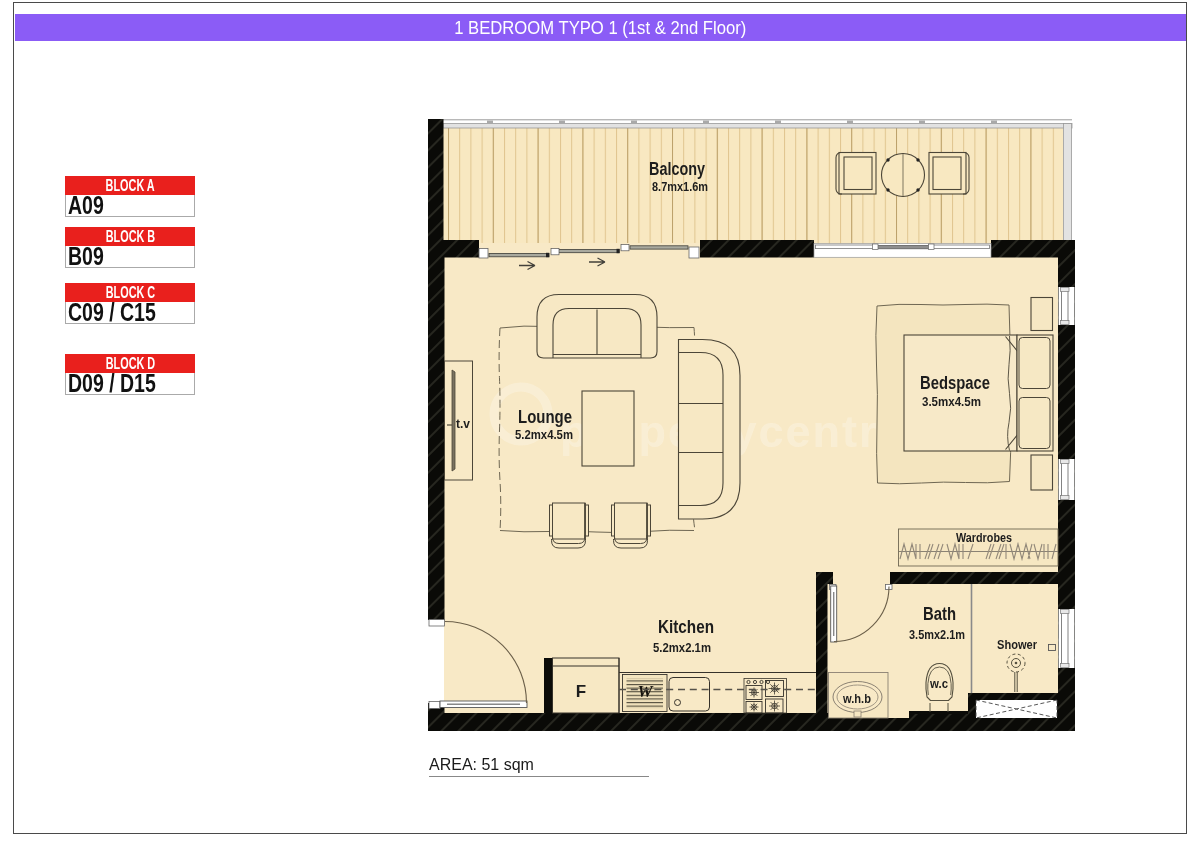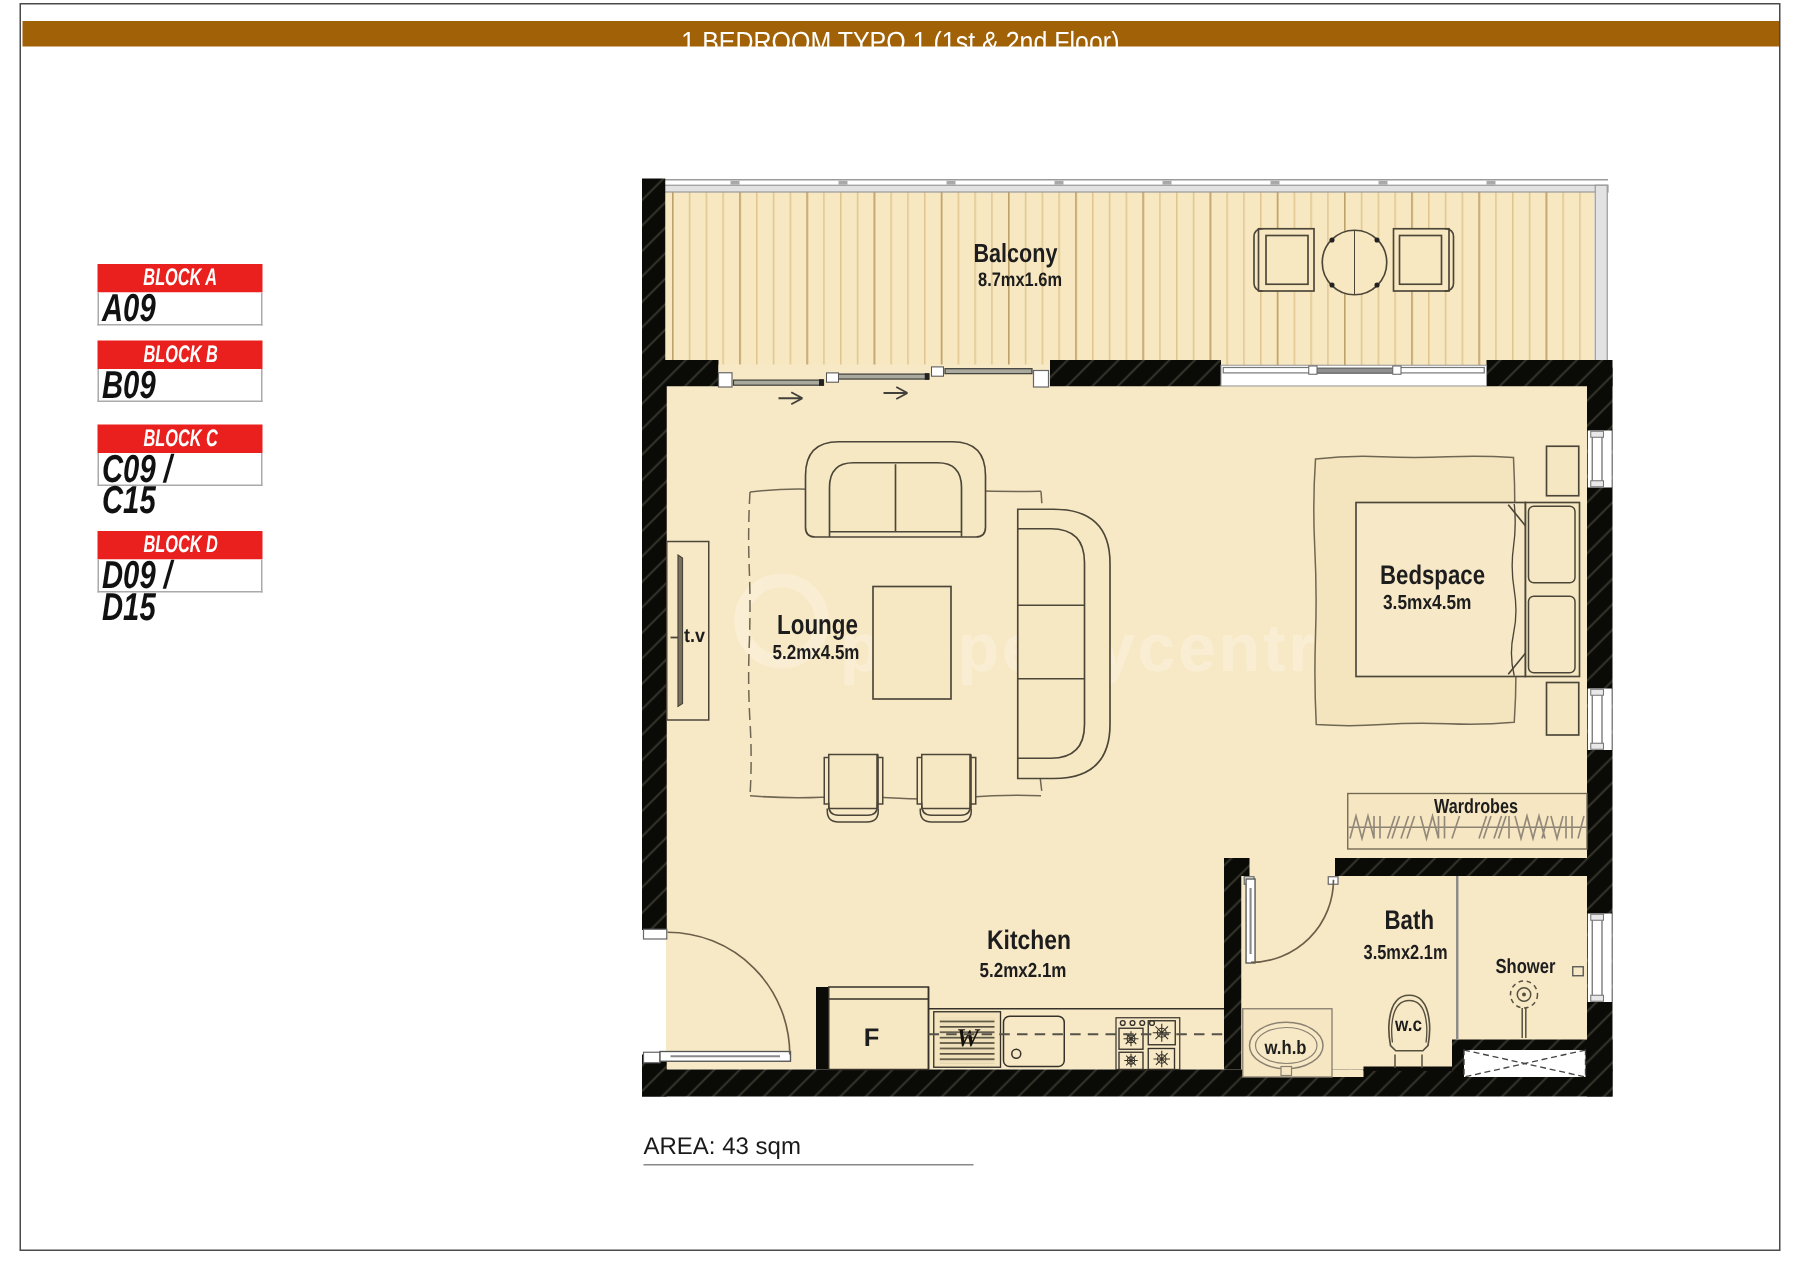--- a/index.html
+++ b/index.html
@@ -5,7 +5,7 @@
   html,body{margin:0;padding:0;background:#fff;}
   body{width:1200px;height:848px;position:relative;font-family:"Liberation Sans",sans-serif;overflow:hidden;}
   .frame{position:absolute;left:13px;top:2px;width:1172px;height:830px;border:1px solid #4a4a4a;}
-  .titlebar{position:absolute;left:15px;top:14px;width:1171px;height:17px;background:#a16207;color:#fff;
+  .titlebar{position:absolute;left:15px;top:14px;width:1171px;height:27px;background:#8b5cf6;color:#fff;
     font-size:18.5px;text-align:center;line-height:27px;}
   .titlebar span{display:inline-block;transform:scaleX(0.9);transform-origin:center;}
   .blk{position:absolute;left:65px;width:110px;font-style:italic;}

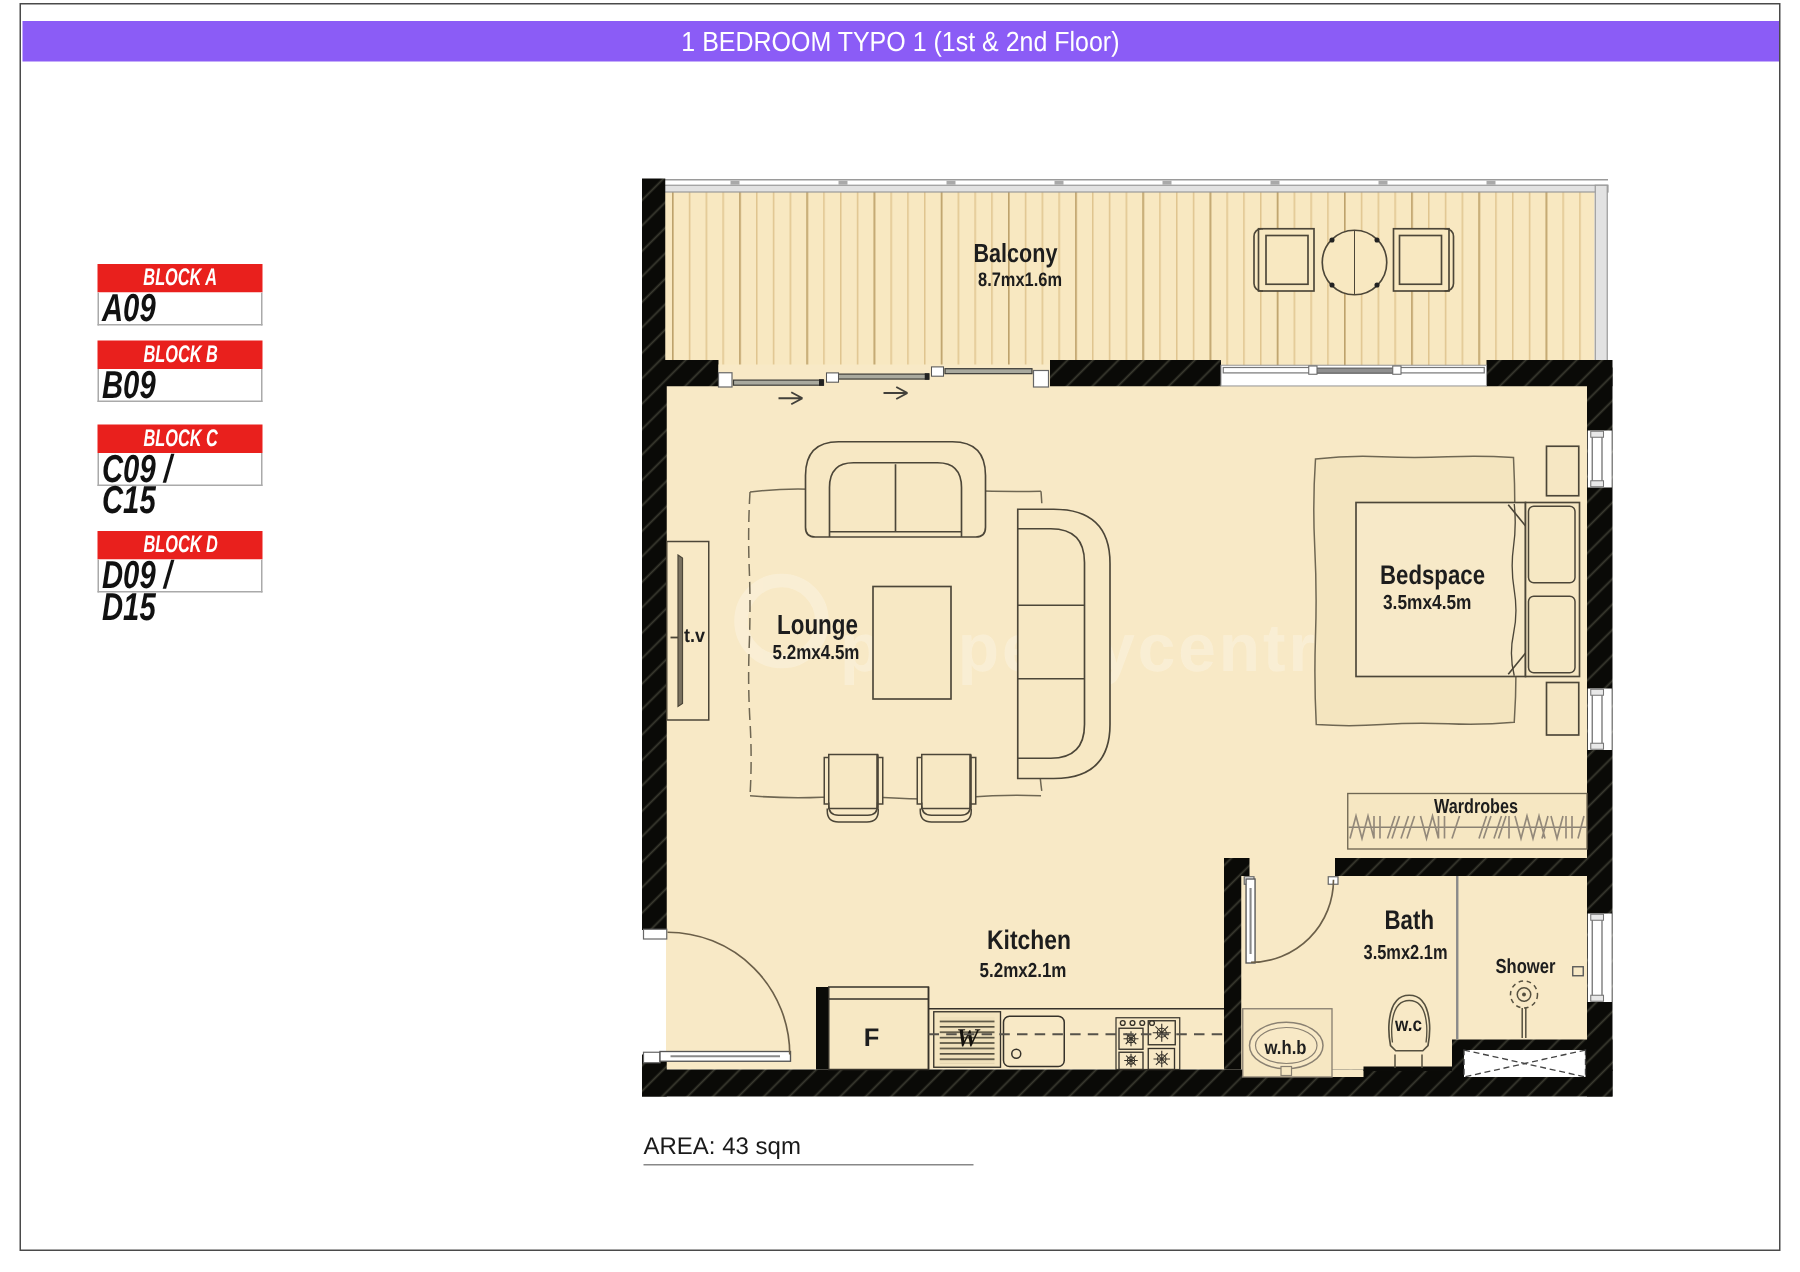--- a/index.html
+++ b/index.html
@@ -8,7 +8,7 @@
   .titlebar{position:absolute;left:15px;top:14px;width:1171px;height:27px;background:#8b5cf6;color:#fff;
     font-size:18.5px;text-align:center;line-height:27px;}
   .titlebar span{display:inline-block;transform:scaleX(0.9);transform-origin:center;}
-  .blk{position:absolute;left:65px;width:110px;font-style:italic;}
+  .blk{position:absolute;left:65px;width:130px;}
   .blkhead{height:19px;background:#e9201d;color:#fff;font-weight:bold;font-size:16px;line-height:19px;text-align:center;}
   .blkhead span,.blkbody span{display:inline-block;transform:scaleX(0.68);transform-origin:center;}
   .blkbody{height:21px;background:#fff;border:1px solid #aaa;border-top:none;font-weight:bold;font-size:26px;

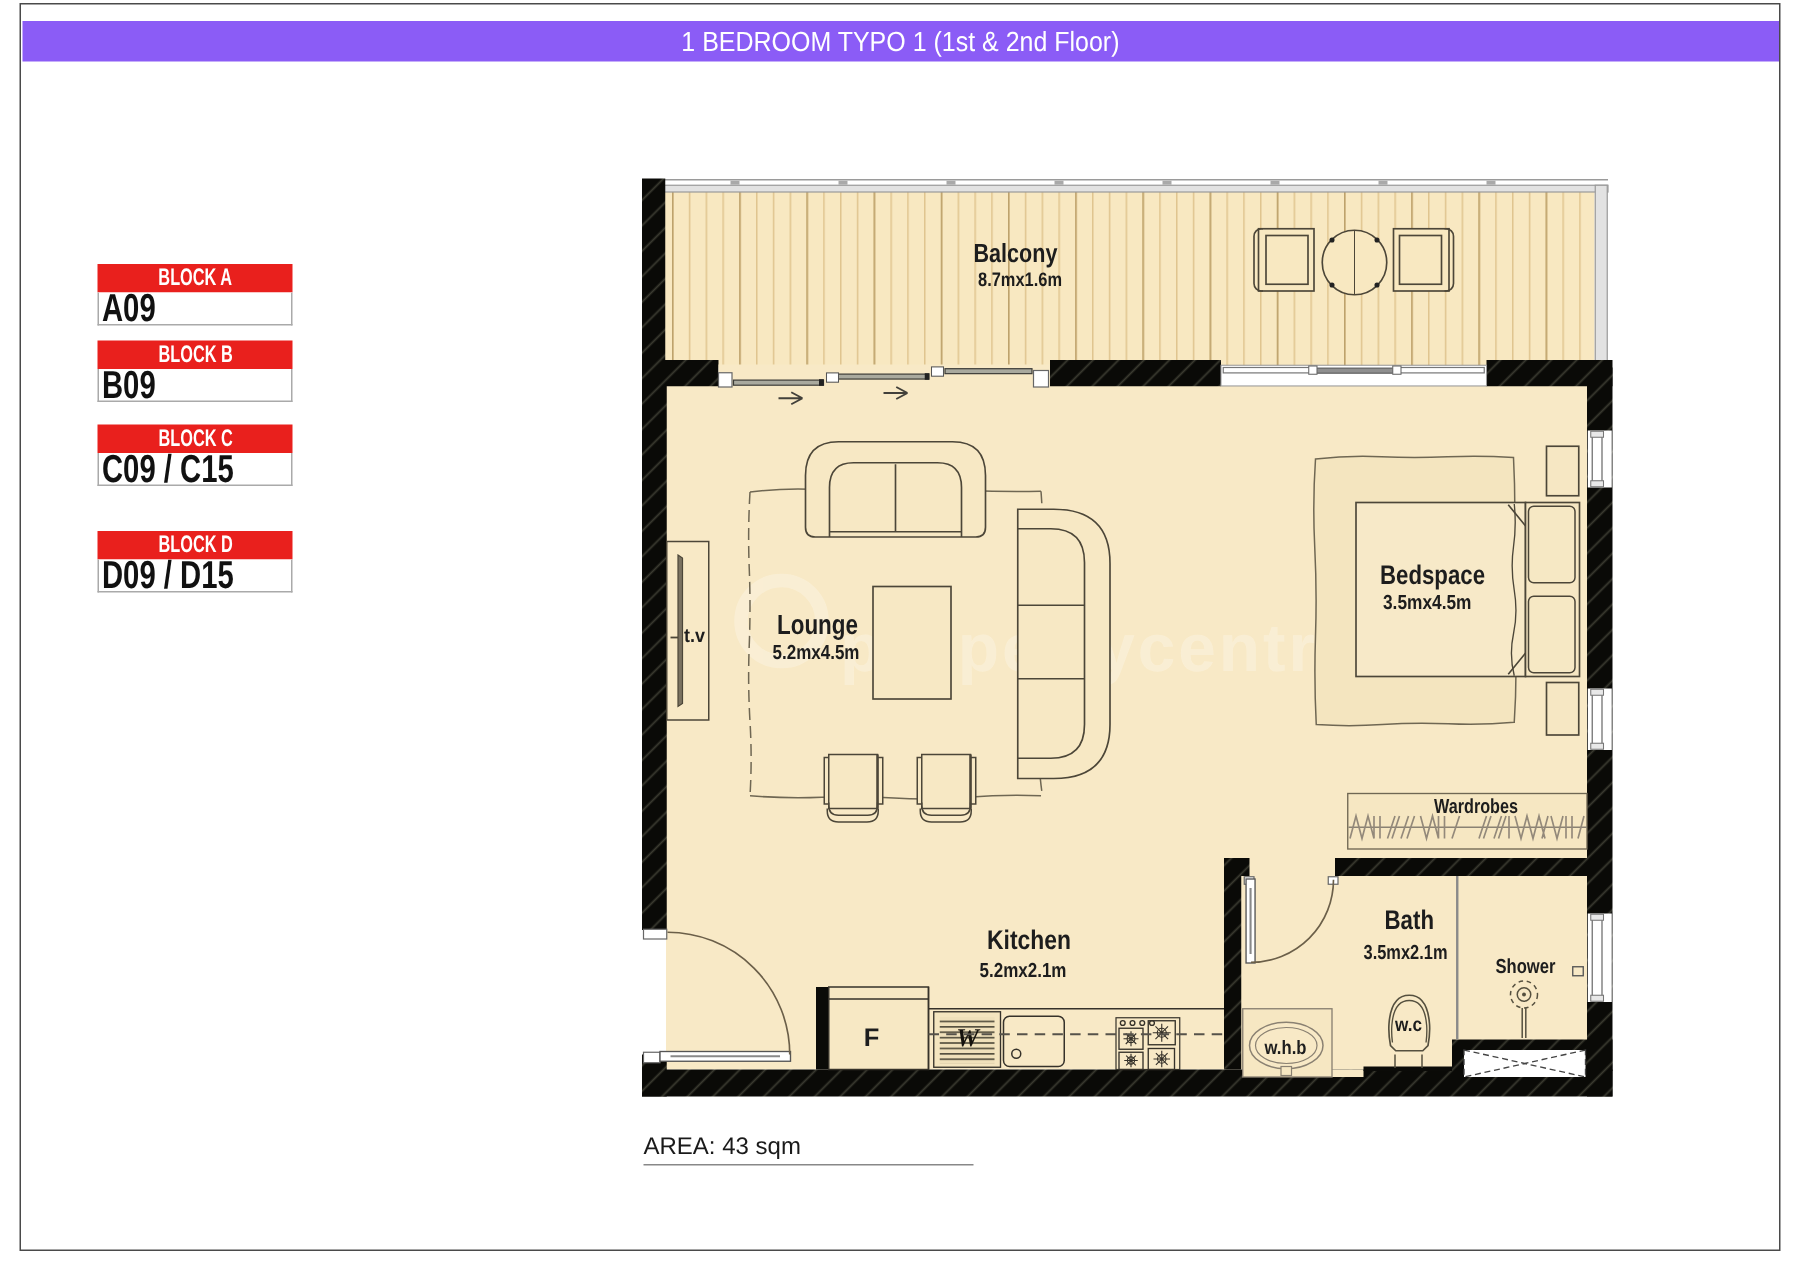--- a/index.html
+++ b/index.html
@@ -44,7 +44,7 @@
     <div class="blkbody"><span>D09 / D15</span></div>
   </div>
 
-<div class="area">AREA: 43 sqm</div>
+<div class="area">AREA: 51 sqm</div>
 <div class="areal"></div>
 
 <svg width="1200" height="848" viewBox="0 0 1200 848" style="position:absolute;left:0;top:0" fill="none" stroke-linecap="butt">

